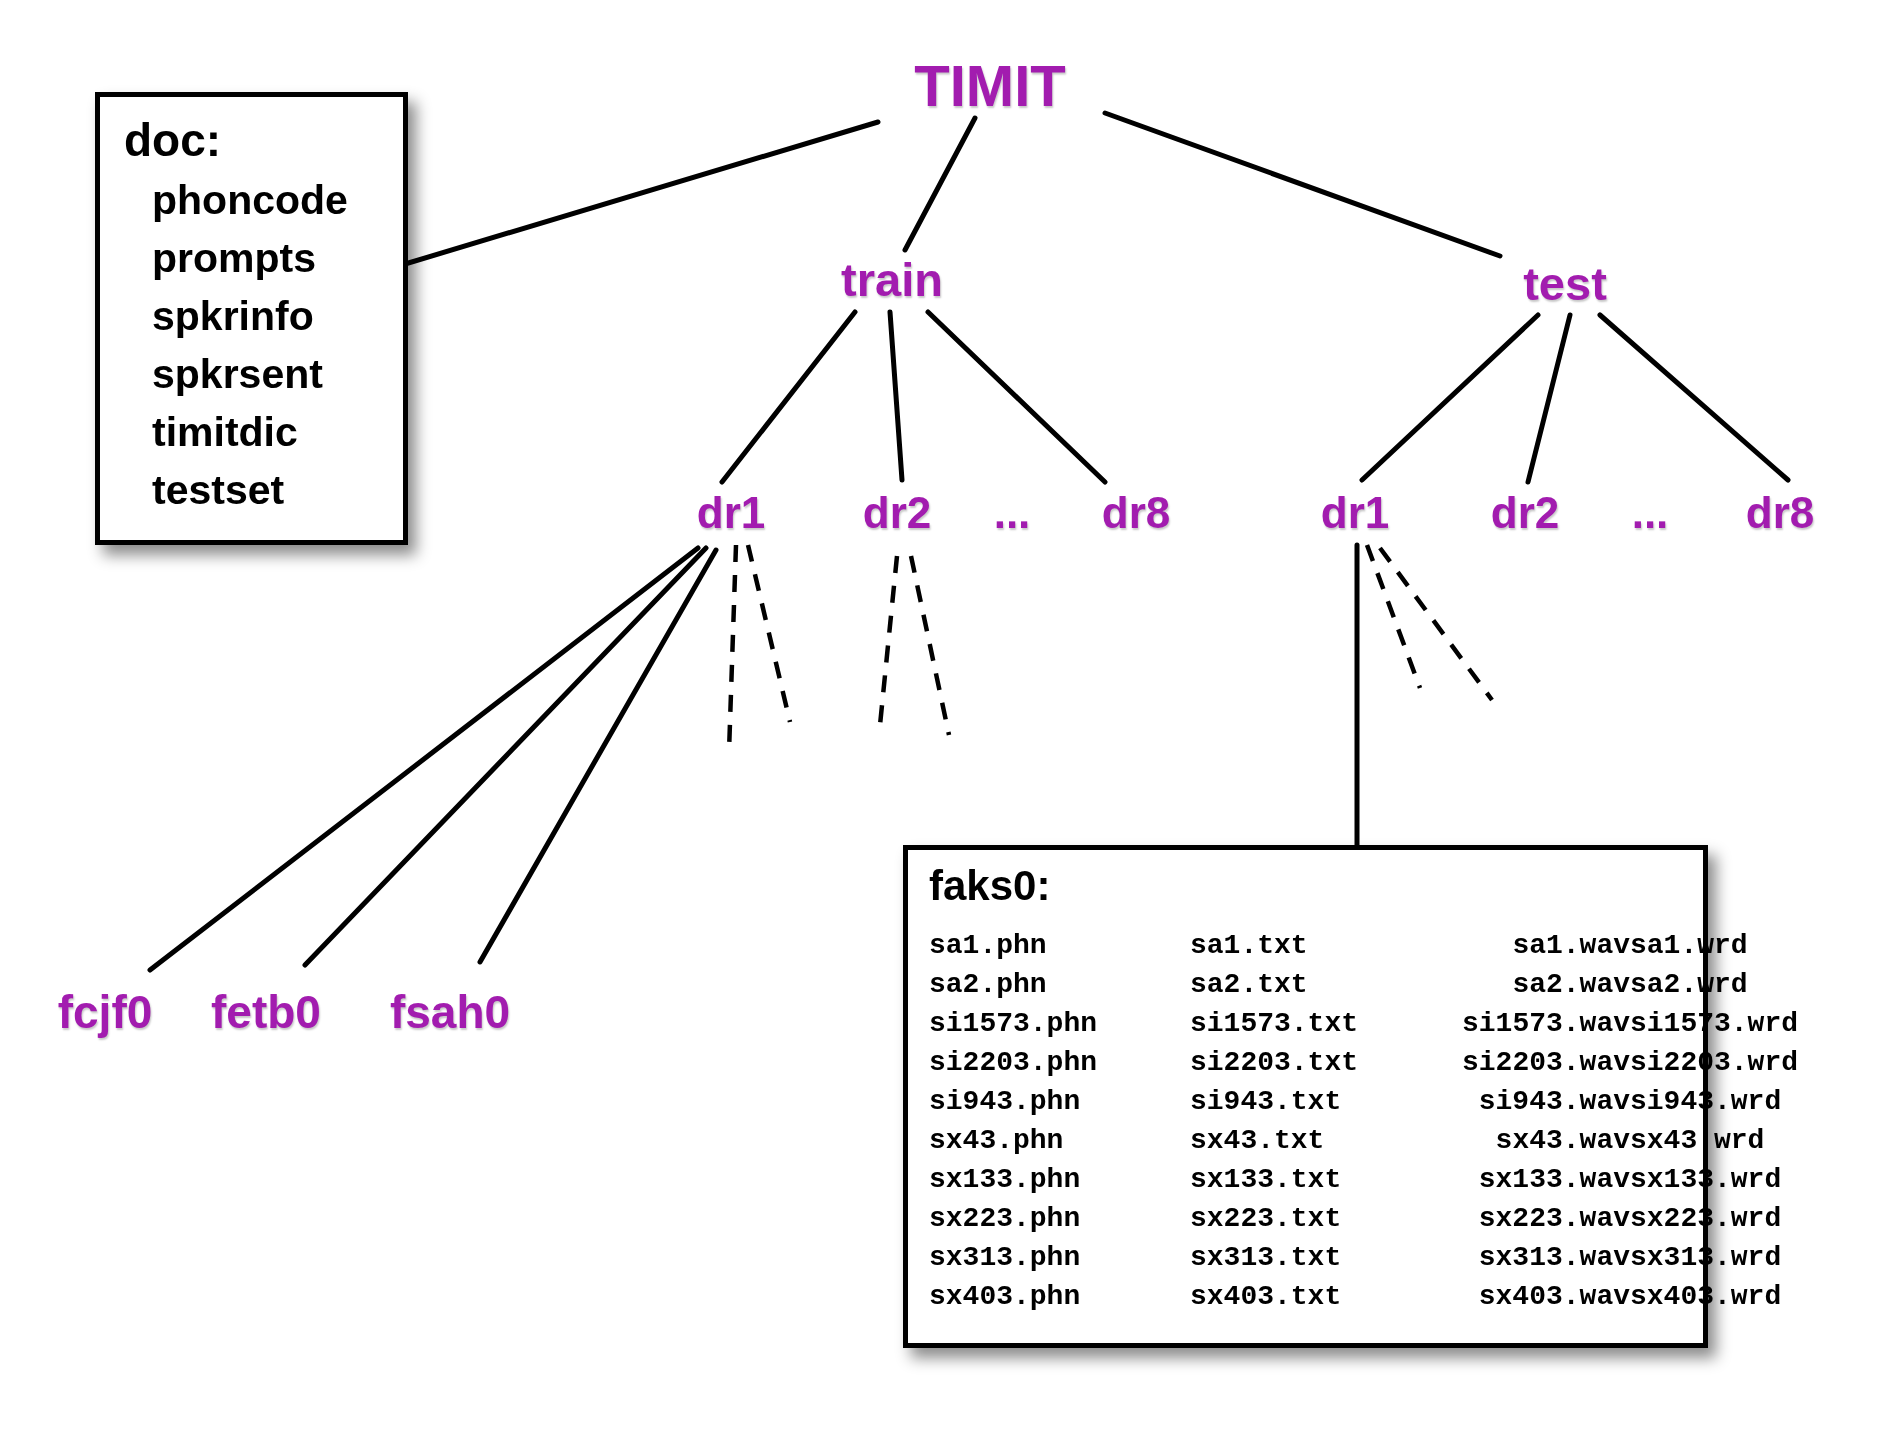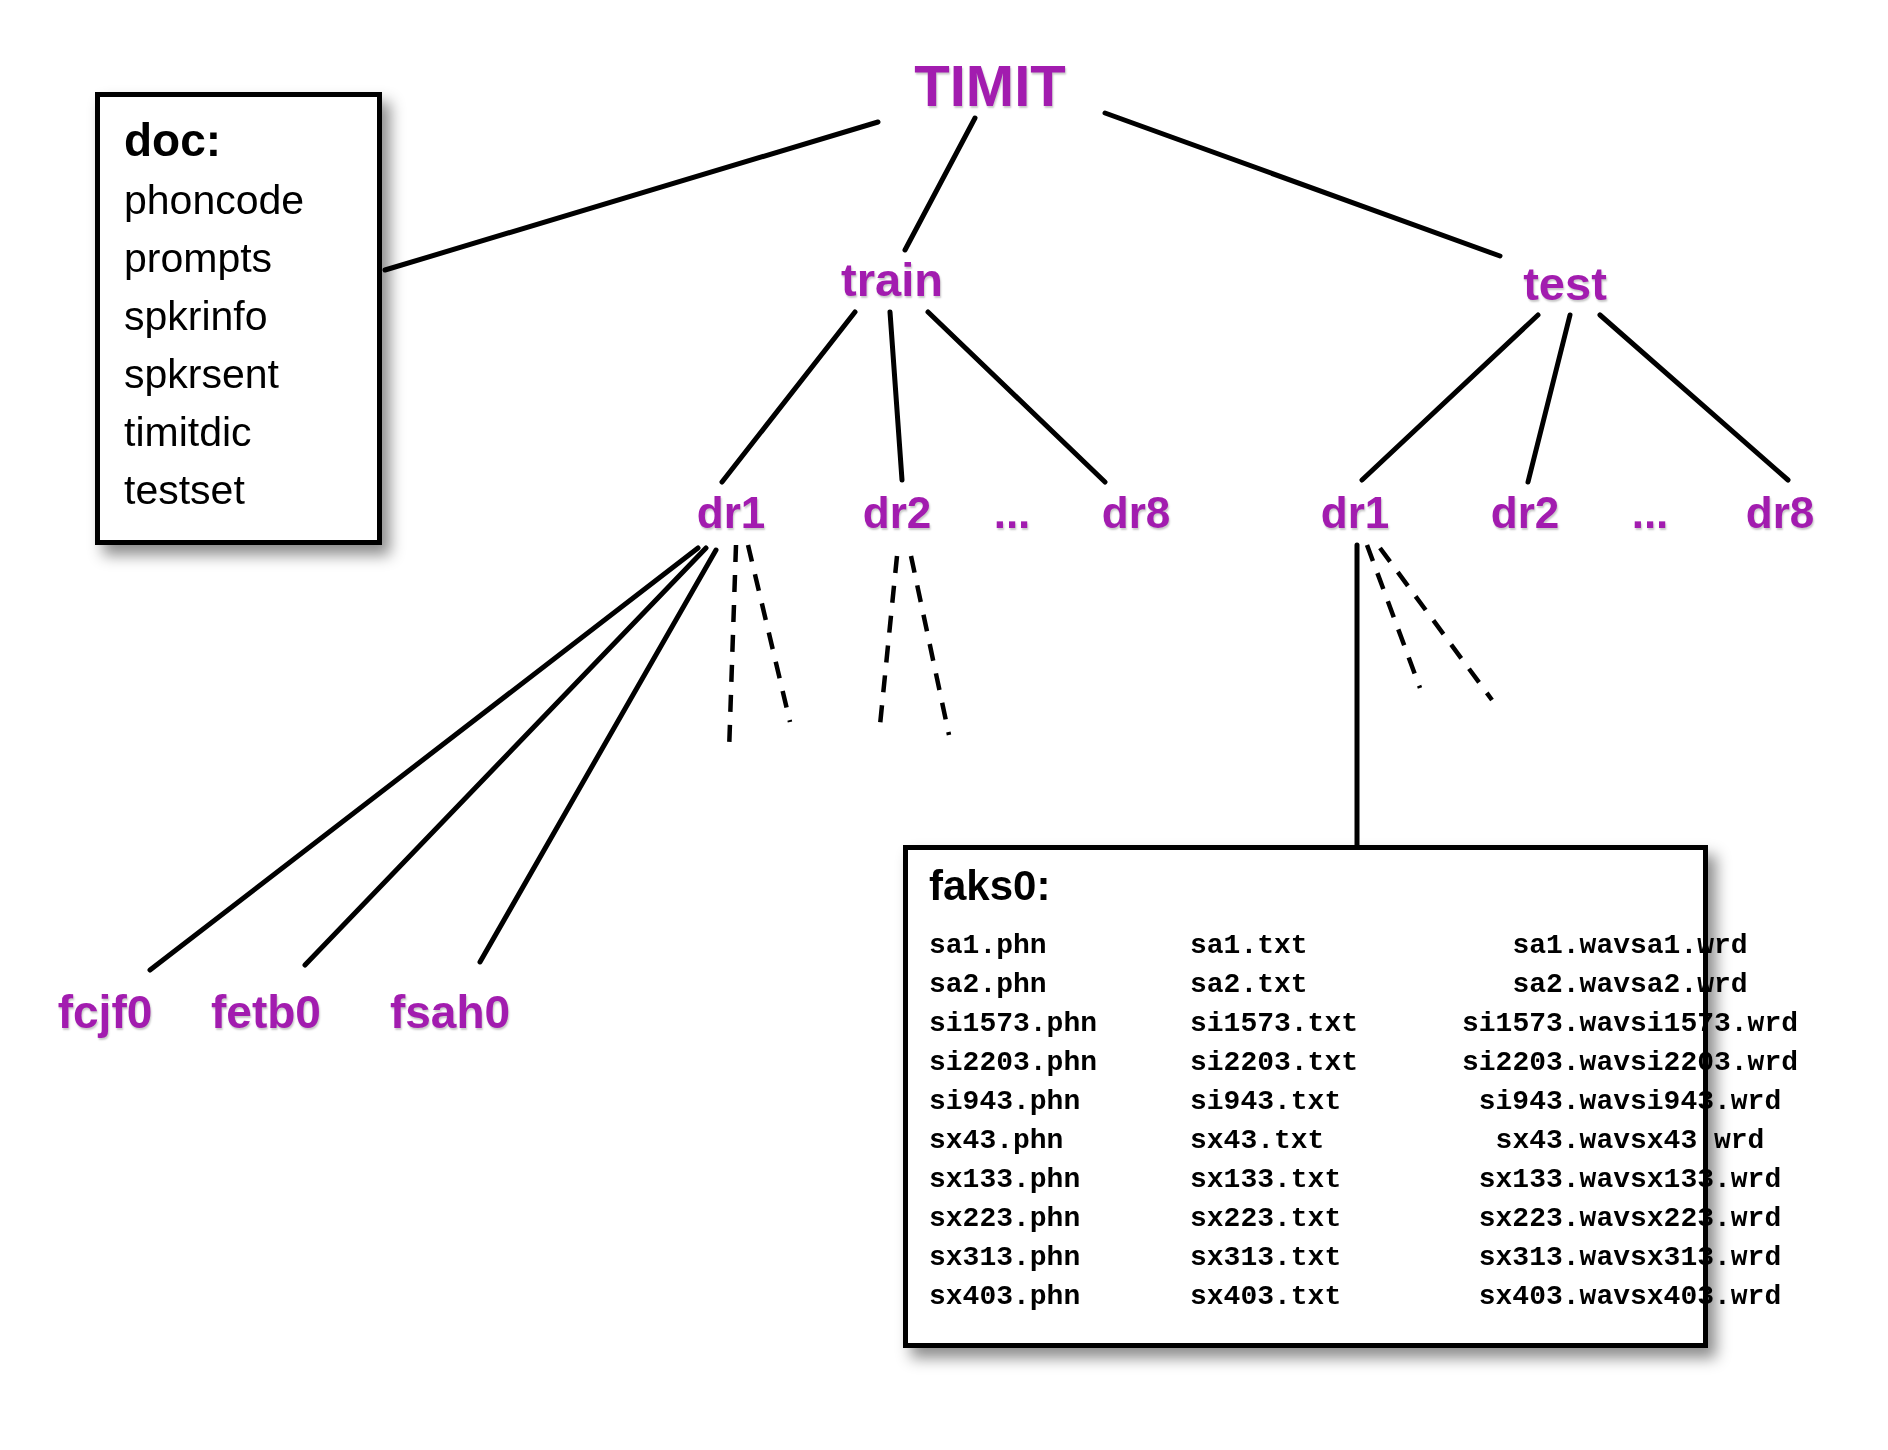--- a/index.html
+++ b/index.html
@@ -21,7 +21,7 @@
     position:absolute;z-index:3;background:#ffffff;border:5px solid #000000;
     box-sizing:border-box;box-shadow:8px 10px 14px rgba(0,0,0,0.45);
   }
-  .doc-box{left:95px;top:92px;width:287px;height:453px;padding:12px 0 0 24px;}
+  .doc-box{left:95px;top:92px;width:313px;height:453px;padding:12px 0 0 24px;}
   .doc-box .box-title{font-size:46px;font-weight:bold;line-height:62px;}
   .doc-item{font-size:41px;line-height:58px;font-weight:normal;}
   .faks-box{left:903px;top:845px;width:805px;height:503px;padding:10px 0 0 21px;}

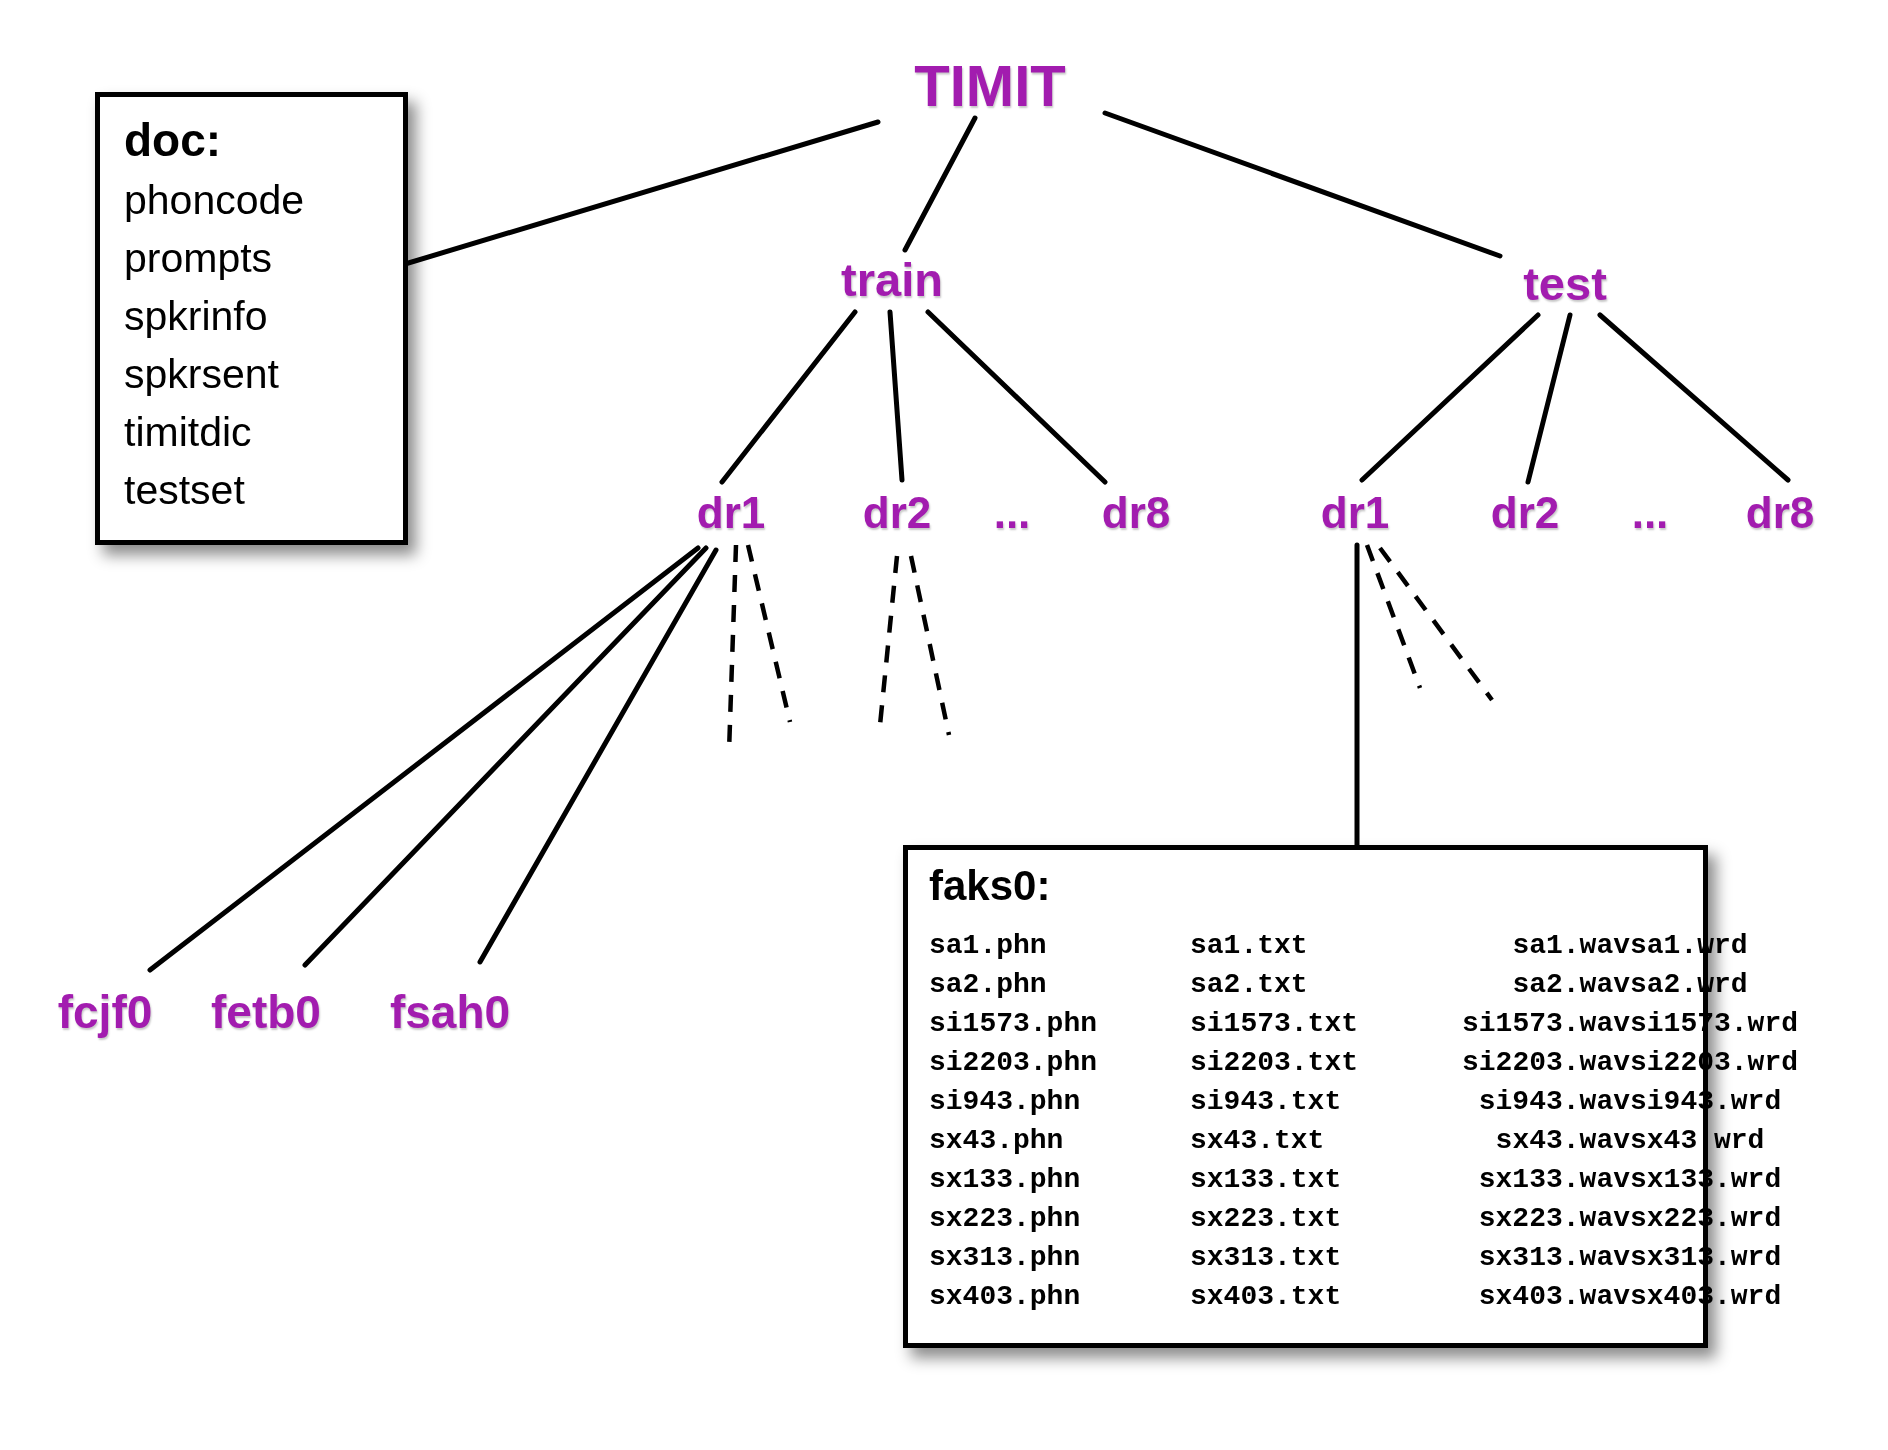--- a/index.html
+++ b/index.html
@@ -23,7 +23,7 @@
   }
   .doc-box{left:95px;top:92px;width:313px;height:453px;padding:12px 0 0 24px;}
   .doc-box .box-title{font-size:46px;font-weight:bold;line-height:62px;}
-  .doc-item{font-size:41px;line-height:58px;font-weight:normal;}
+  .doc-item{font-size:41px;line-height:58px;font-weight:bold;margin-left:28px;}
   .faks-box{left:903px;top:845px;width:805px;height:503px;padding:10px 0 0 21px;}
   .faks-box .box-title{font-size:42px;font-weight:bold;line-height:52px;margin-bottom:14px;}
   .file-table{font-family:"Liberation Mono",monospace;font-size:28px;font-weight:bold;}

